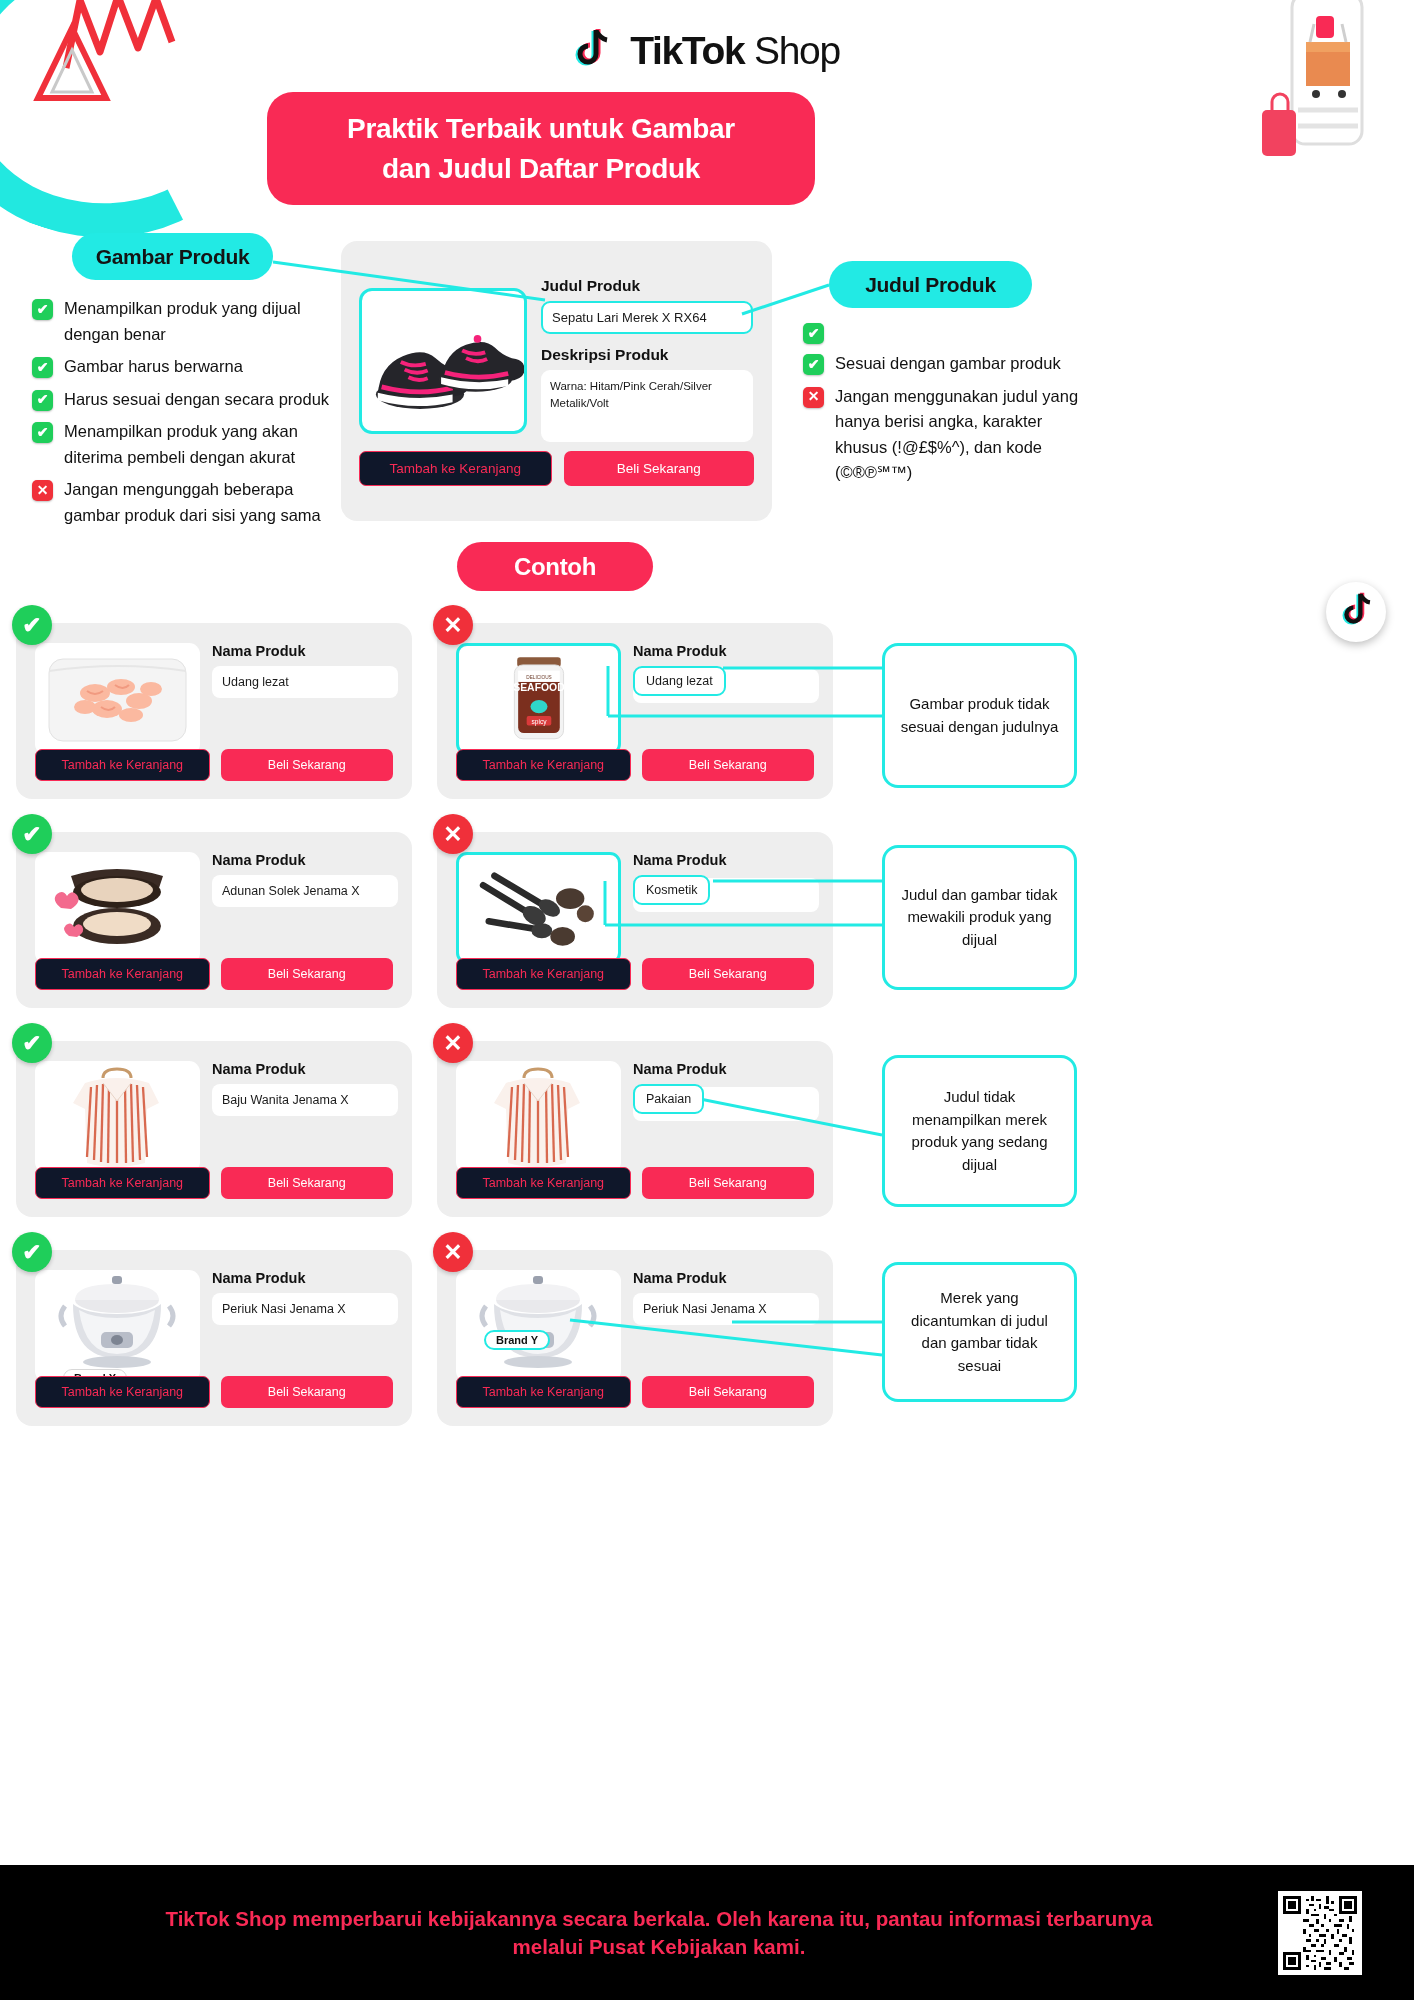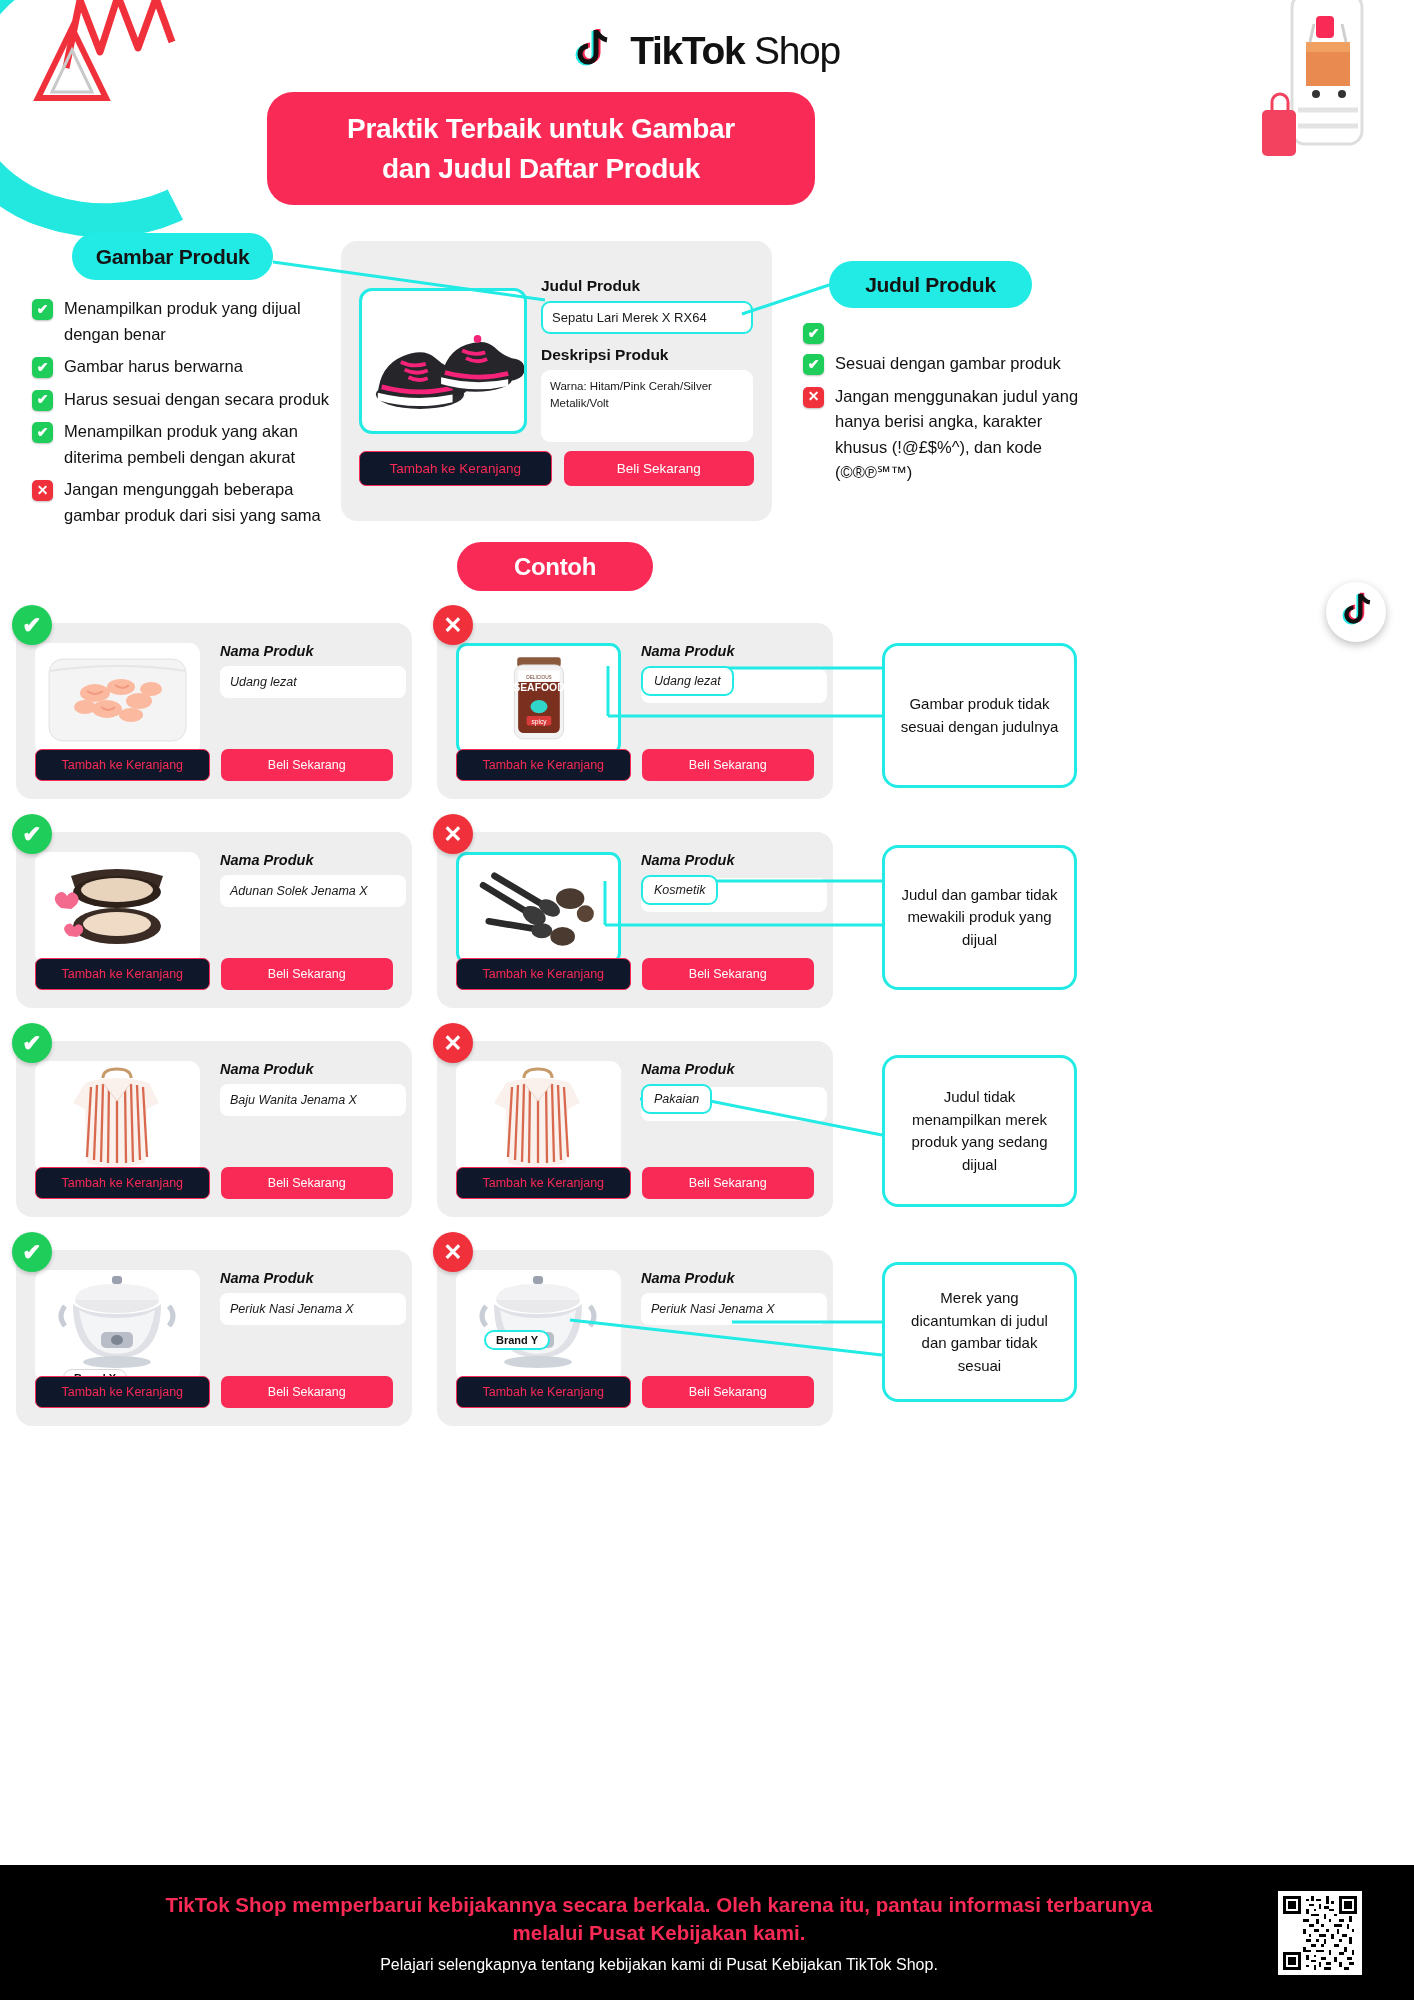--- a/index.html
+++ b/index.html
@@ -125,7 +125,7 @@
     display: flex; align-items: center; justify-content: center;
   }
   .ex-thumb.teal { border: 3px solid #22eae4; }
-  .ex-right { position: absolute; left: 204px; top: 20px; width: 186px; font-style: italic; }
+  .ex-right { position: absolute; left: 196px; top: 20px; width: 186px; }
   .ex-name-lbl { font-size: 14.5px; font-weight: 700; color: #111; margin-bottom: 7px; }
   .ex-field {
     background: #fff; border-radius: 8px; padding: 9px 10px;

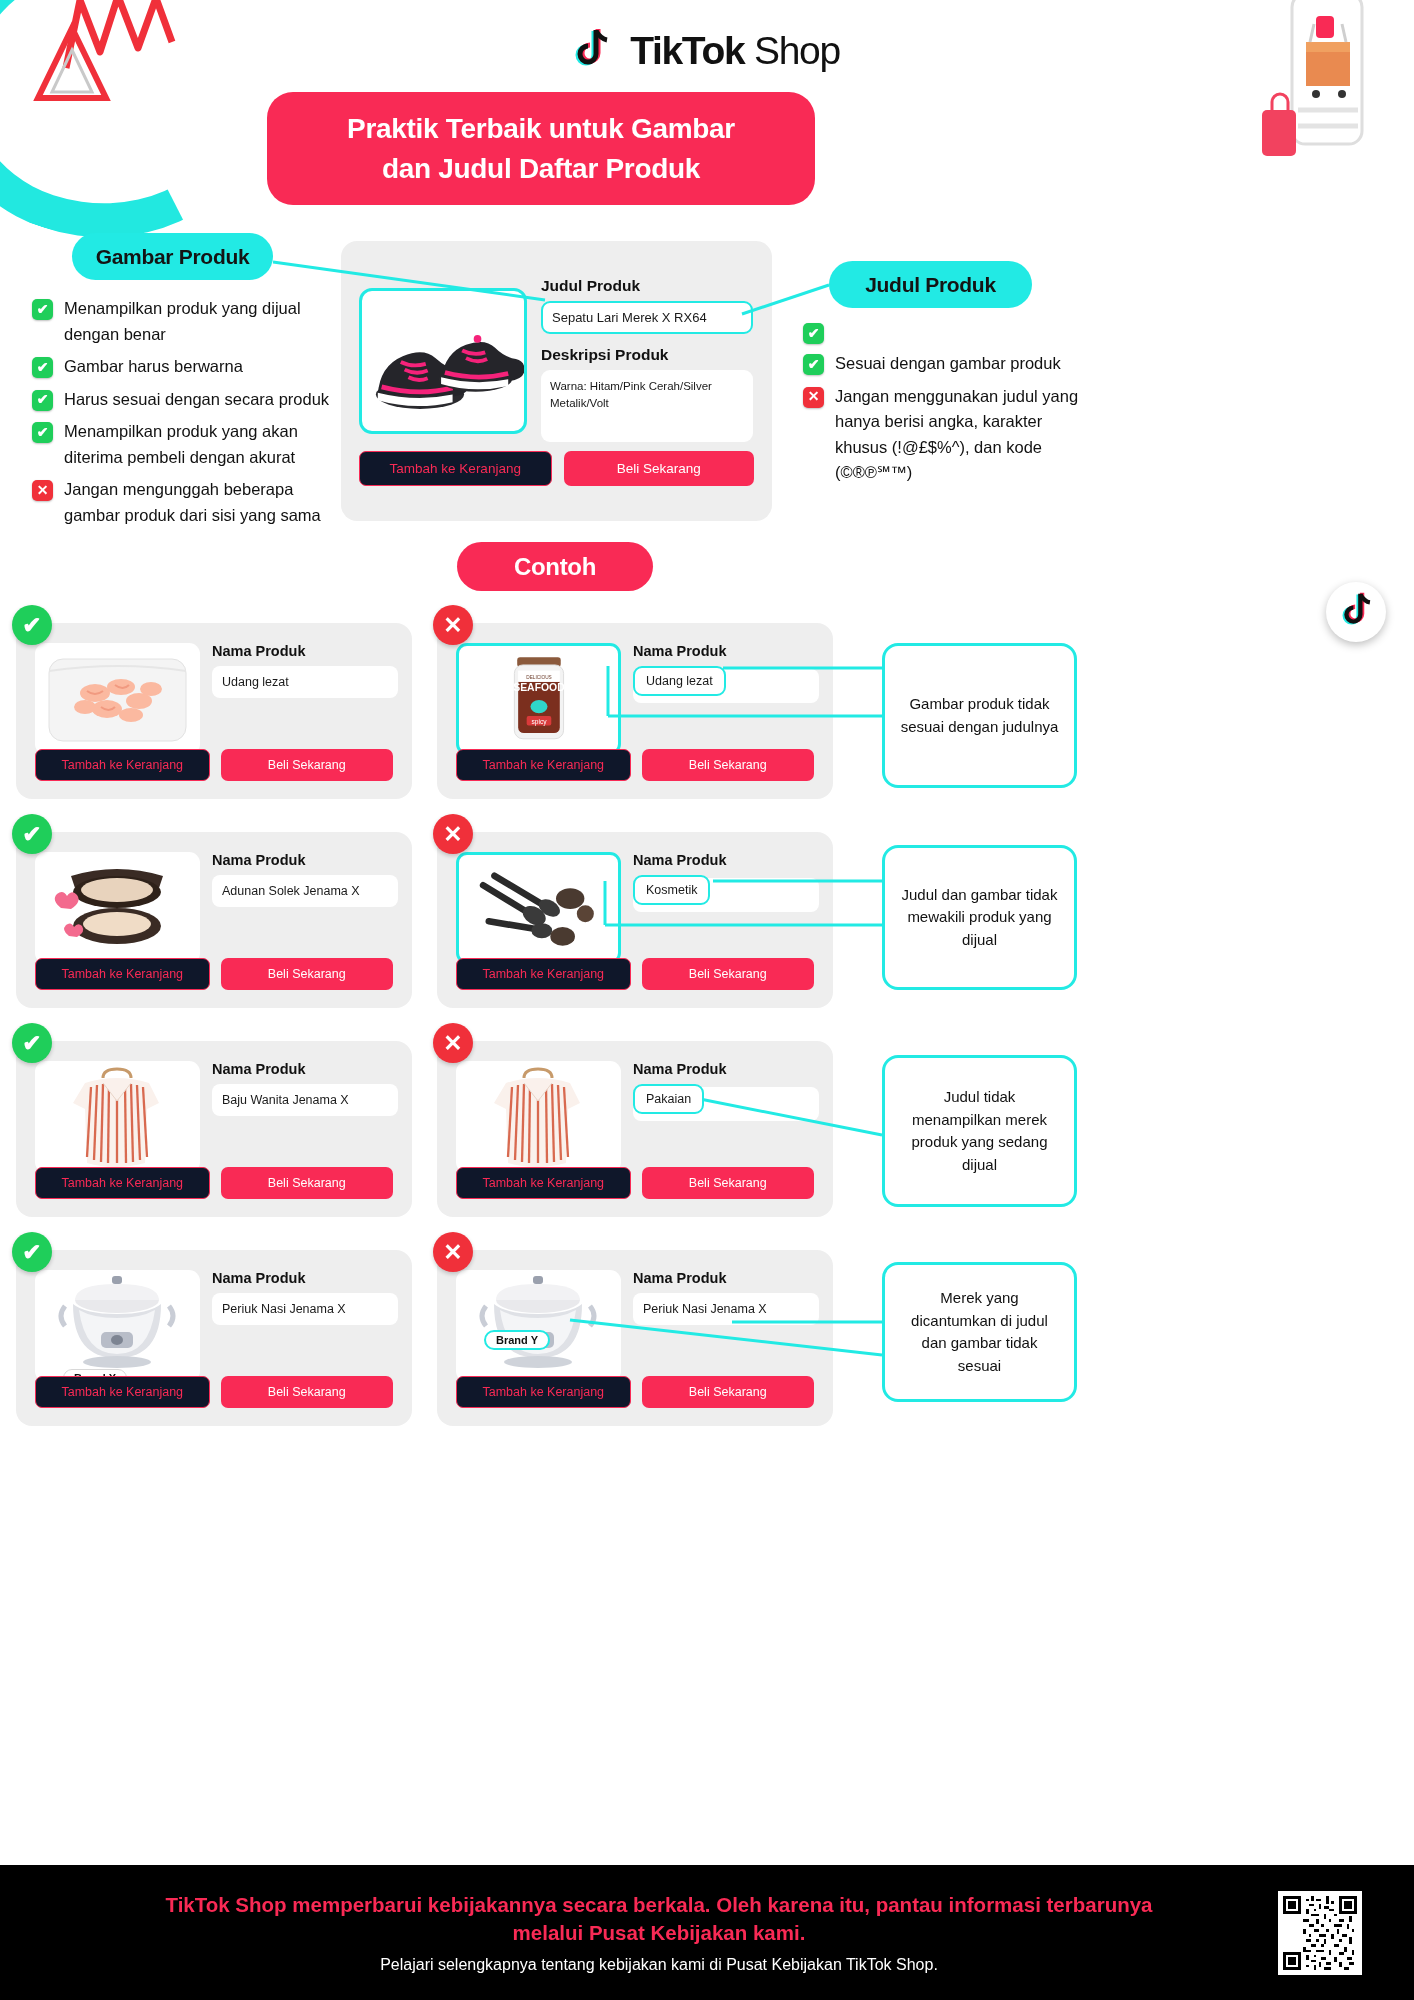--- a/index.html
+++ b/index.html
@@ -533,7 +533,6 @@
   <div class="footer">
     <div class="footer-text">
       <div class="footer-main">TikTok Shop memperbarui kebijakannya secara berkala. Oleh karena itu, pantau informasi terbarunya melalui Pusat Kebijakan kami.</div>
-      <div class="footer-sub">Pelajari selengkapnya tentang kebijakan kami di Pusat Kebijakan TikTok Shop.</div>
     </div>
     <div class="qr">
       <svg viewBox="0 0 29 29" shape-rendering="crispEdges" width="74" height="74">

